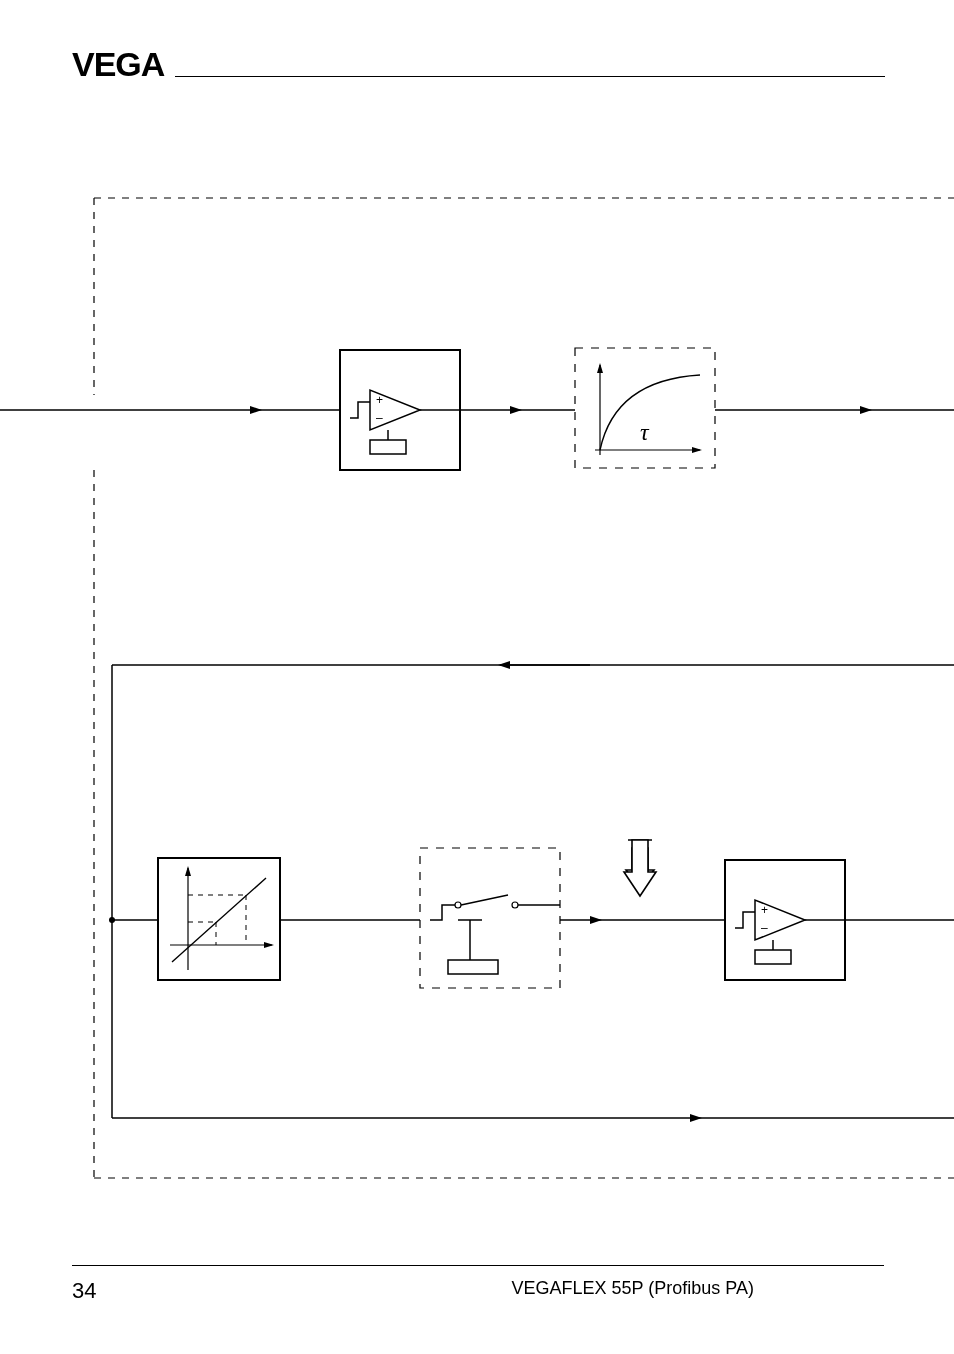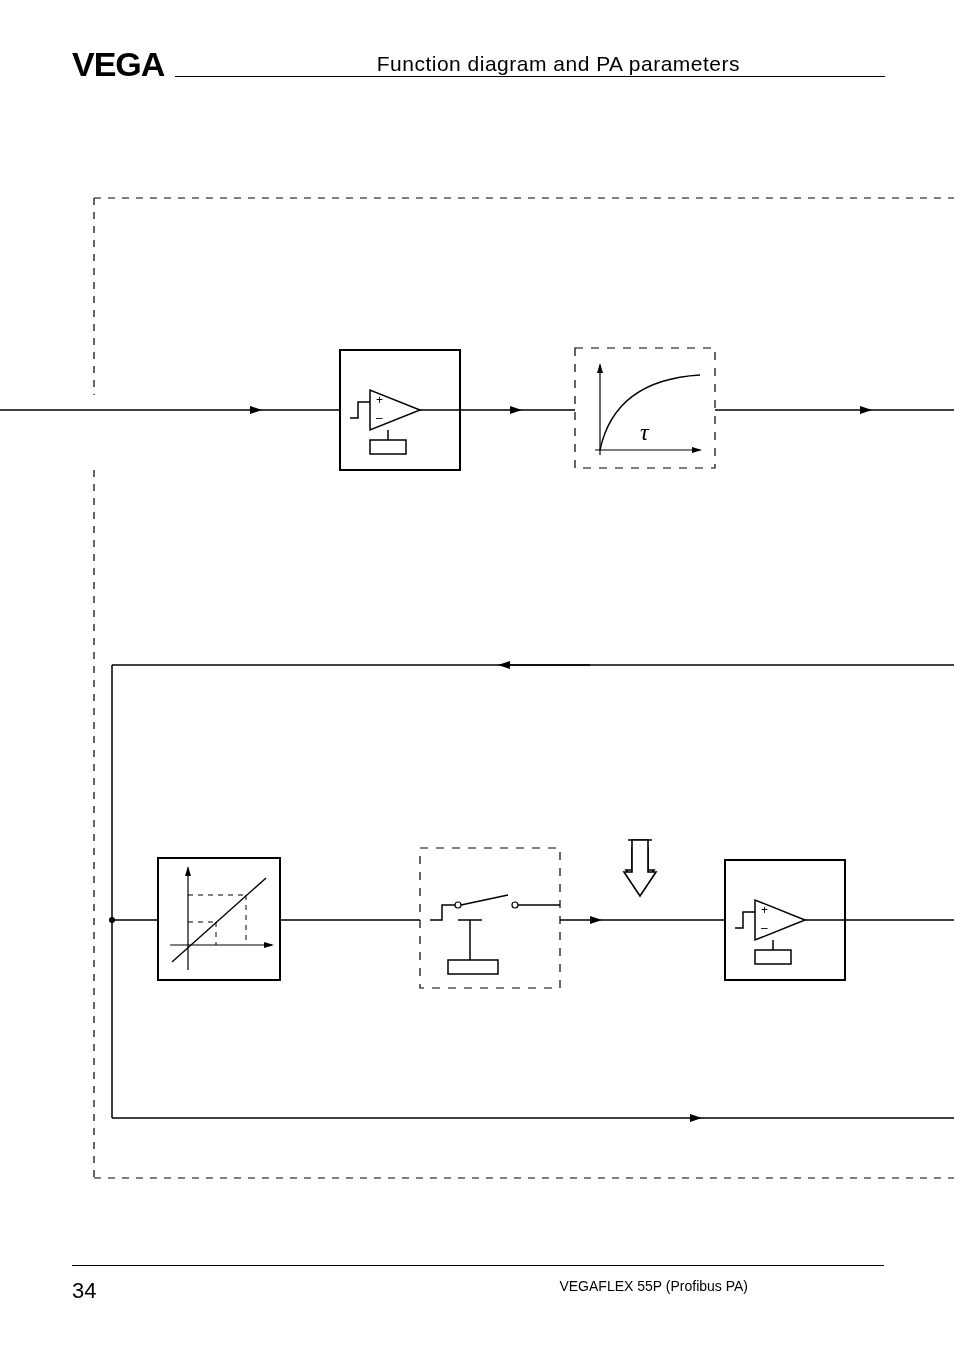--- a/index.html
+++ b/index.html
@@ -25,7 +25,6 @@
   </div>
 
   <div class="header-rule"></div>
-  <div class="header-title">Function diagram and PA parameters</div>
 
   <svg class="diagram" viewBox="0 0 954 1354">
     <defs>

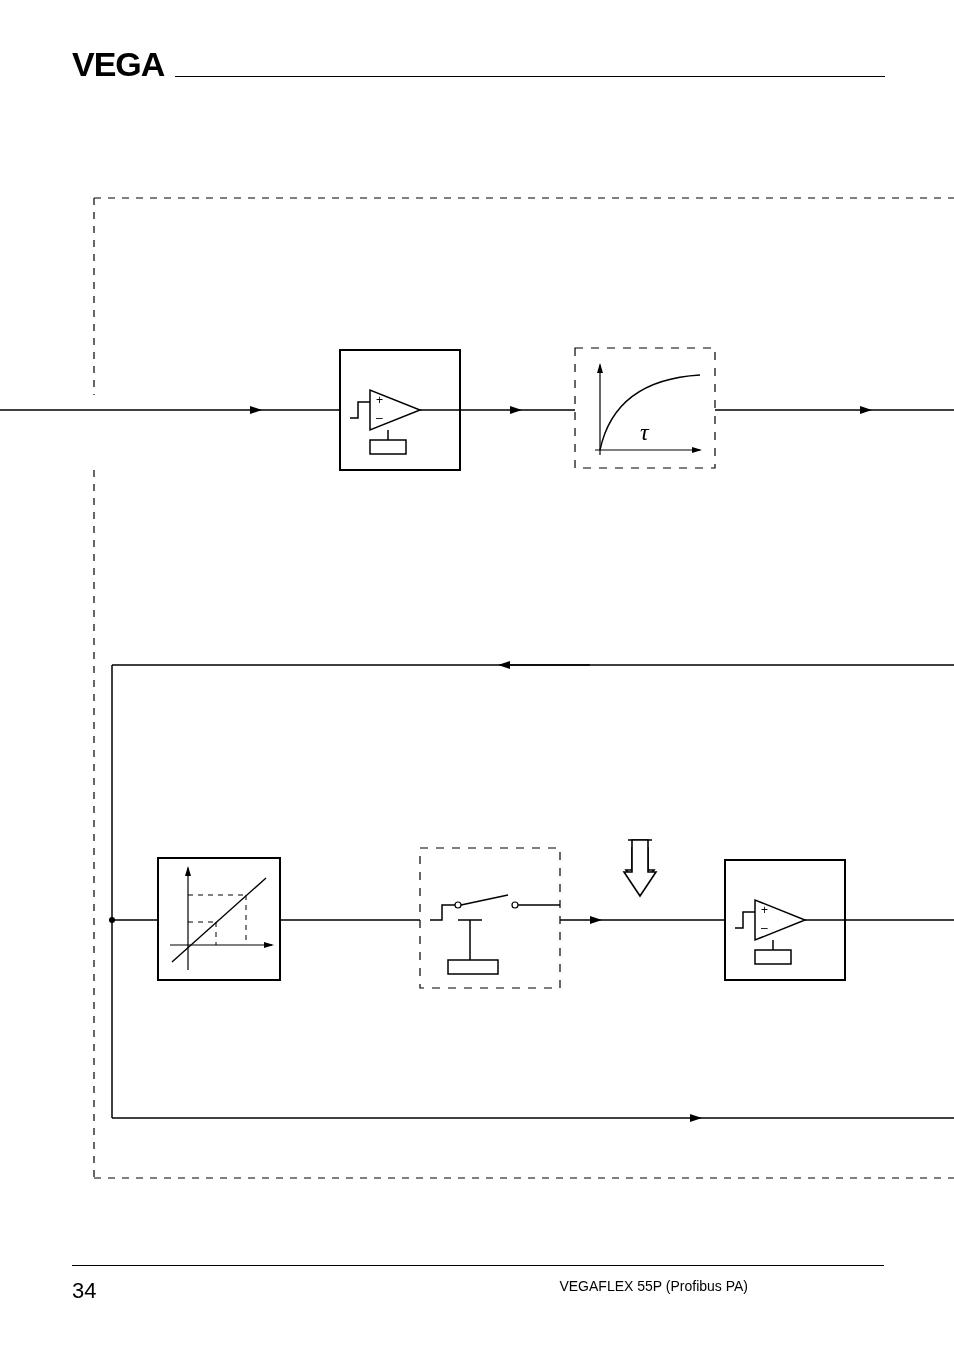--- a/index.html
+++ b/index.html
@@ -10,7 +10,7 @@
   .logo { position: absolute; left: 72px; top: 44px; width: 102px; height: 40px; }
   .footer-rule { position: absolute; left: 72px; top: 1265px; width: 812px; height: 1px; background: #000; }
   .footer-left { position: absolute; left: 72px; top: 1278px; font-size: 22px; }
-  .footer-right { position: absolute; right: 70px; top: 1278px; font-size: 14px; }
+  .footer-right { position: absolute; right: 64px; top: 1278px; font-size: 18px; }
   .diagram { position: absolute; left: 0; top: 0; width: 954px; height: 1354px; }
 </style>
 </head>

